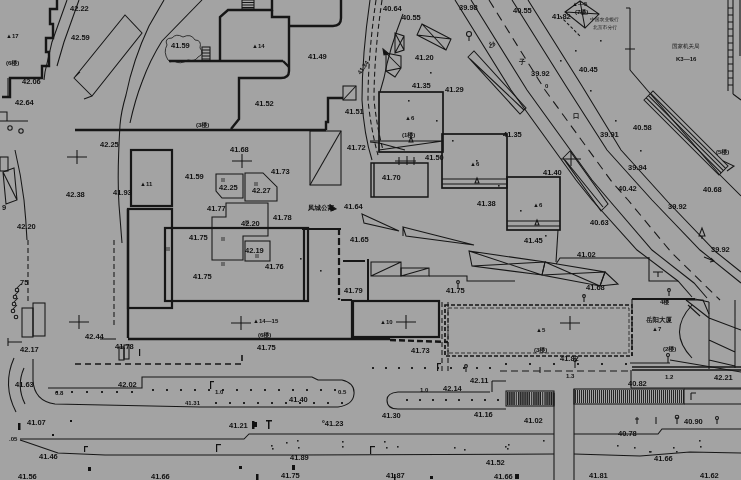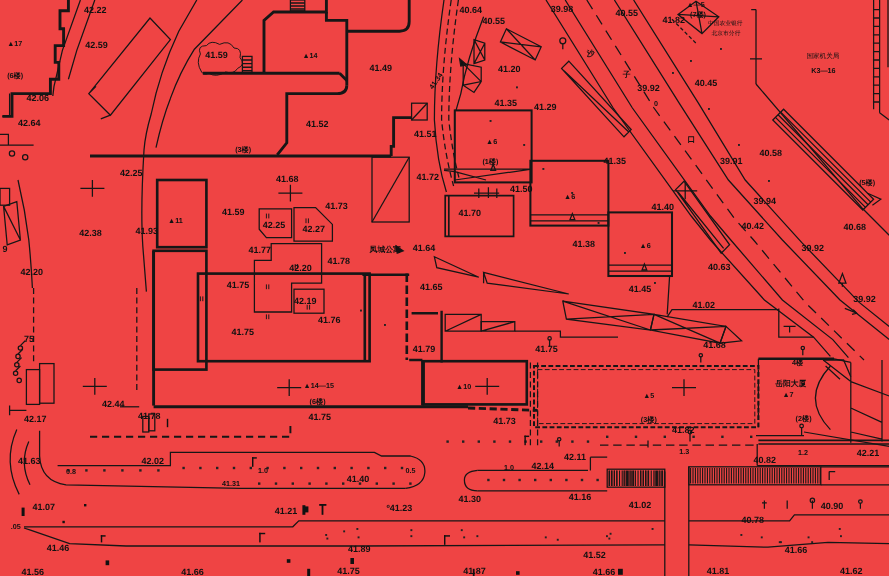--- a/index.html
+++ b/index.html
@@ -3,7 +3,7 @@
 <meta charset="utf-8">
 <style>
 html,body{margin:0;padding:0;background:#fff;}
-#map{width:741px;height:480px;position:relative;background:#ef4444;}
+#map{width:741px;height:480px;position:relative;background:#a3a3a3;}
 svg{position:absolute;top:0;left:0;}
 text{font-family:"Liberation Sans",sans-serif;fill:#111;}
 .e{font-size:7.5px;font-weight:bold;}

